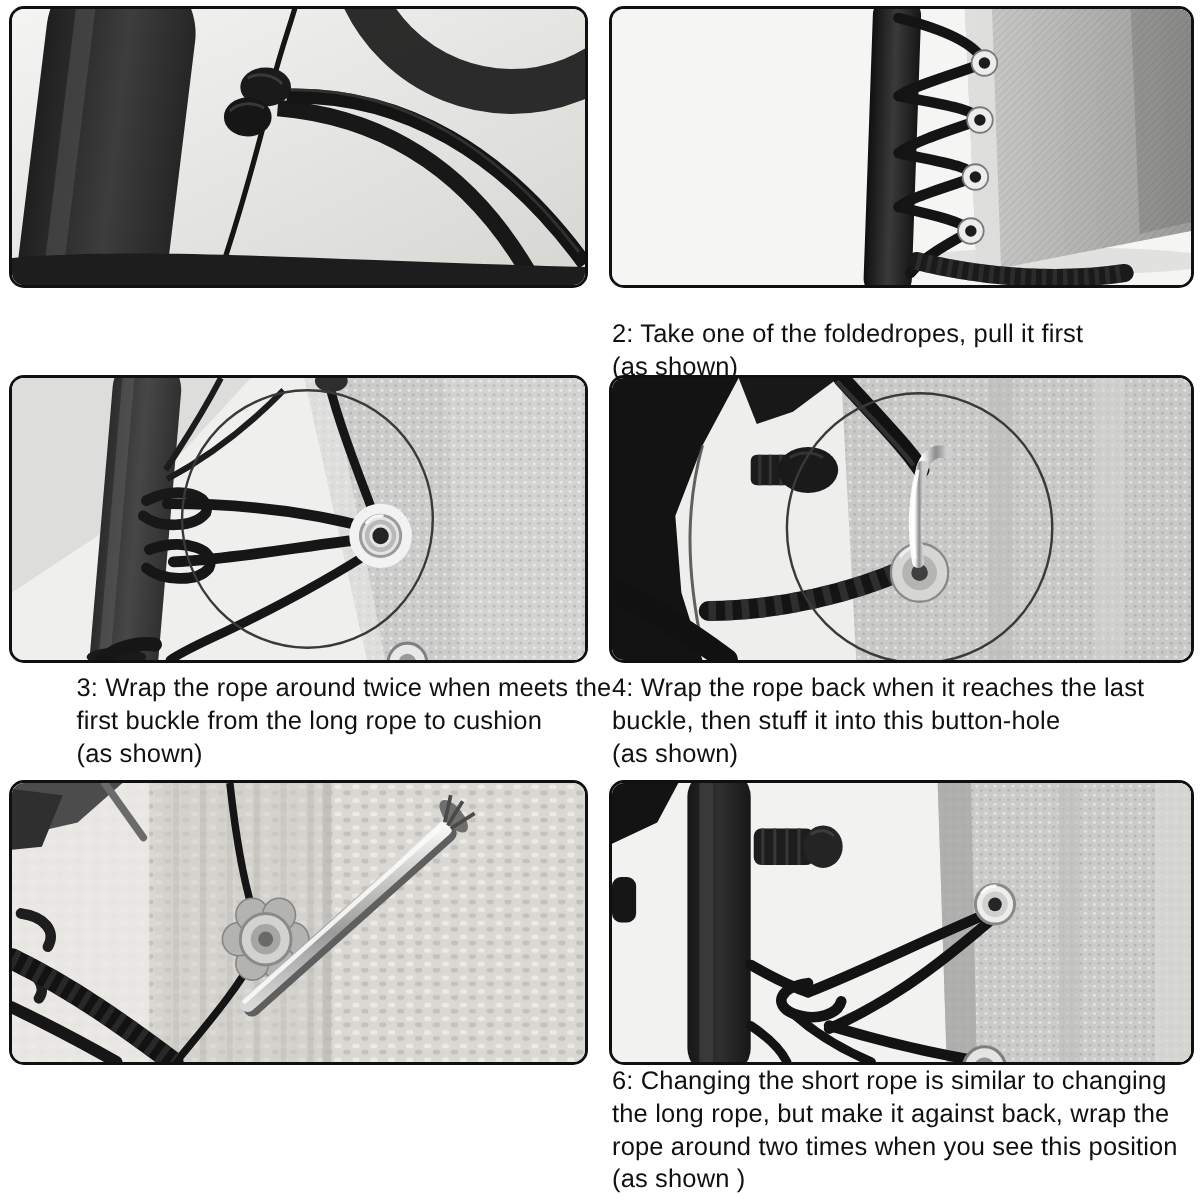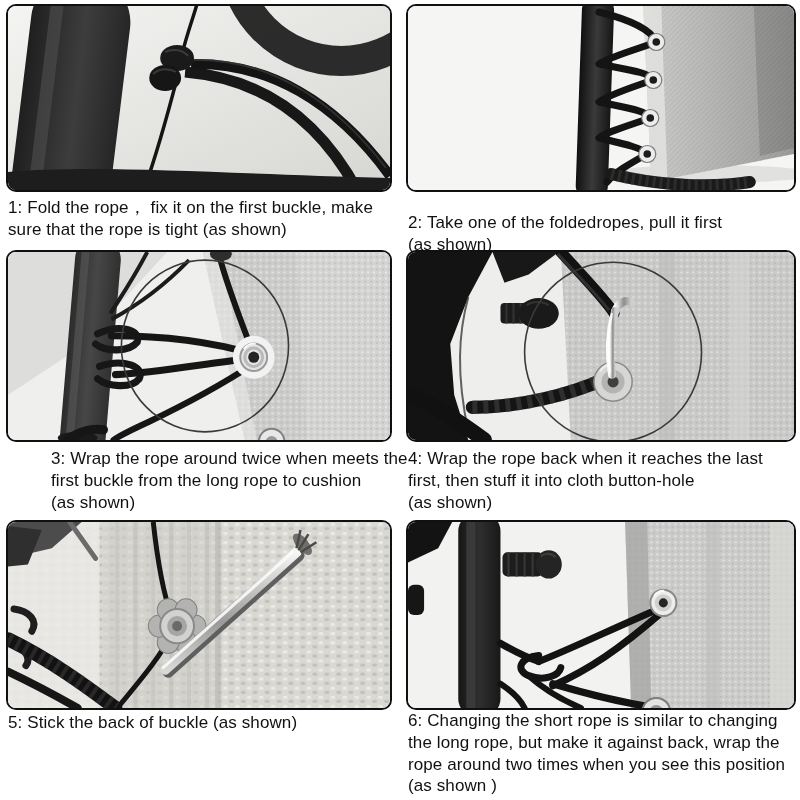--- a/index.html
+++ b/index.html
@@ -298,8 +298,6 @@
     </svg>
   </div>
 
-  <div class="caption" id="cap1">1: Fold the rope， fix it on the first buckle, make
-sure that the rope is tight (as shown)</div>
   <div class="caption" id="cap2">2: Take one of the foldedropes, pull it first
 (as shown)</div>
   <div class="caption" id="cap3">3: Wrap the rope around twice when meets the

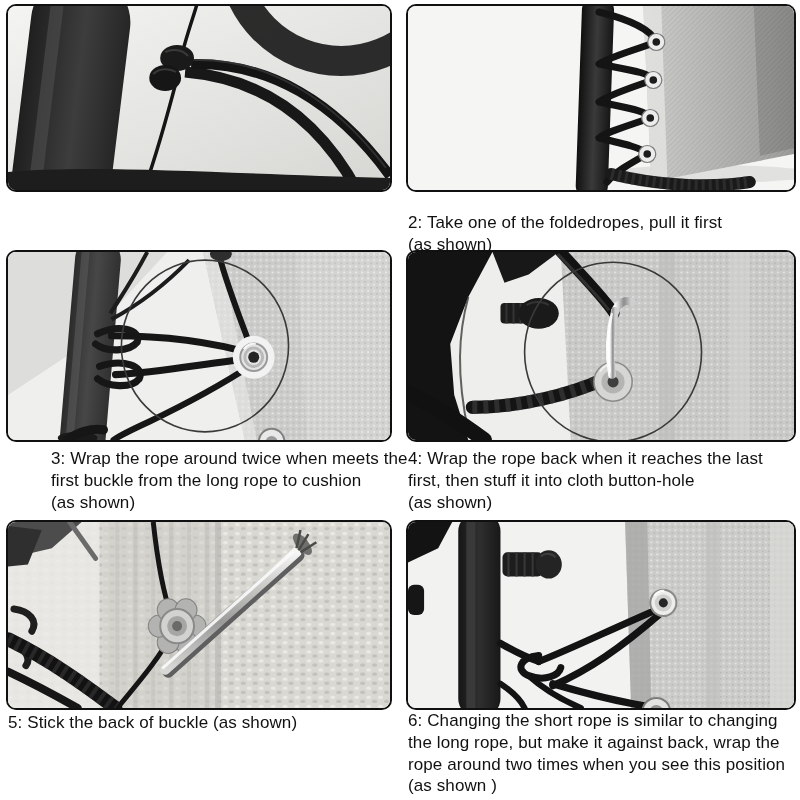--- a/index.html
+++ b/index.html
@@ -304,7 +304,7 @@
 first buckle from the long rope to cushion
 (as shown)</div>
   <div class="caption" id="cap4">4: Wrap the rope back when it reaches the last
-first, then stuff it into cloth button-hole
+buckle, then stuff it into this button-hole
 (as shown)</div>
   <div class="caption" id="cap5">5: Stick the back of buckle (as shown)</div>
   <div class="caption" id="cap6">6: Changing the short rope is similar to changing

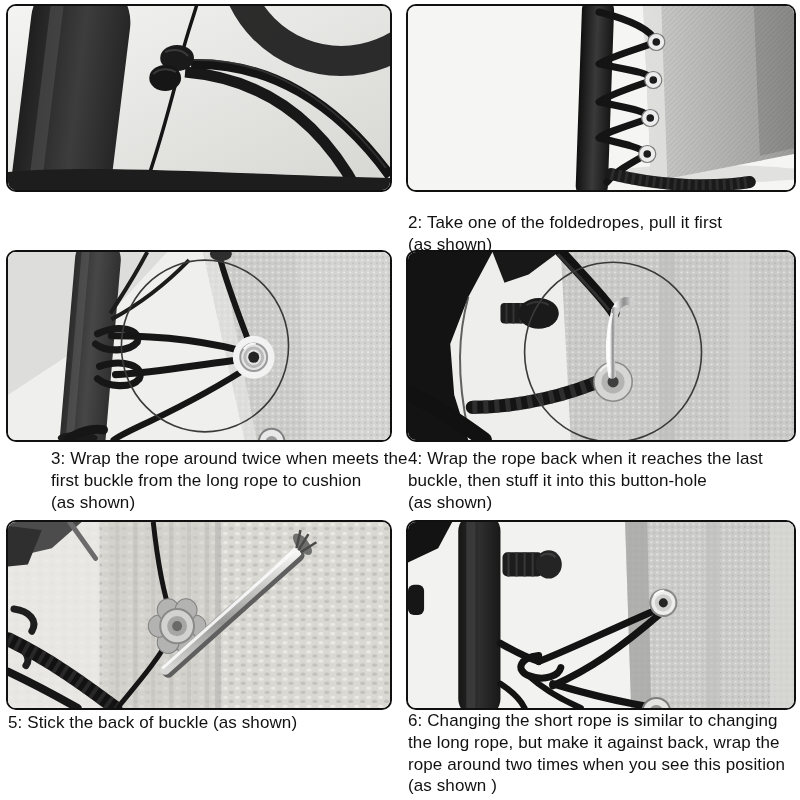--- a/index.html
+++ b/index.html
@@ -306,7 +306,6 @@
   <div class="caption" id="cap4">4: Wrap the rope back when it reaches the last
 buckle, then stuff it into this button-hole
 (as shown)</div>
-  <div class="caption" id="cap5">5: Stick the back of buckle (as shown)</div>
   <div class="caption" id="cap6">6: Changing the short rope is similar to changing
 the long rope, but make it against back, wrap the
 rope around two times when you see this position

